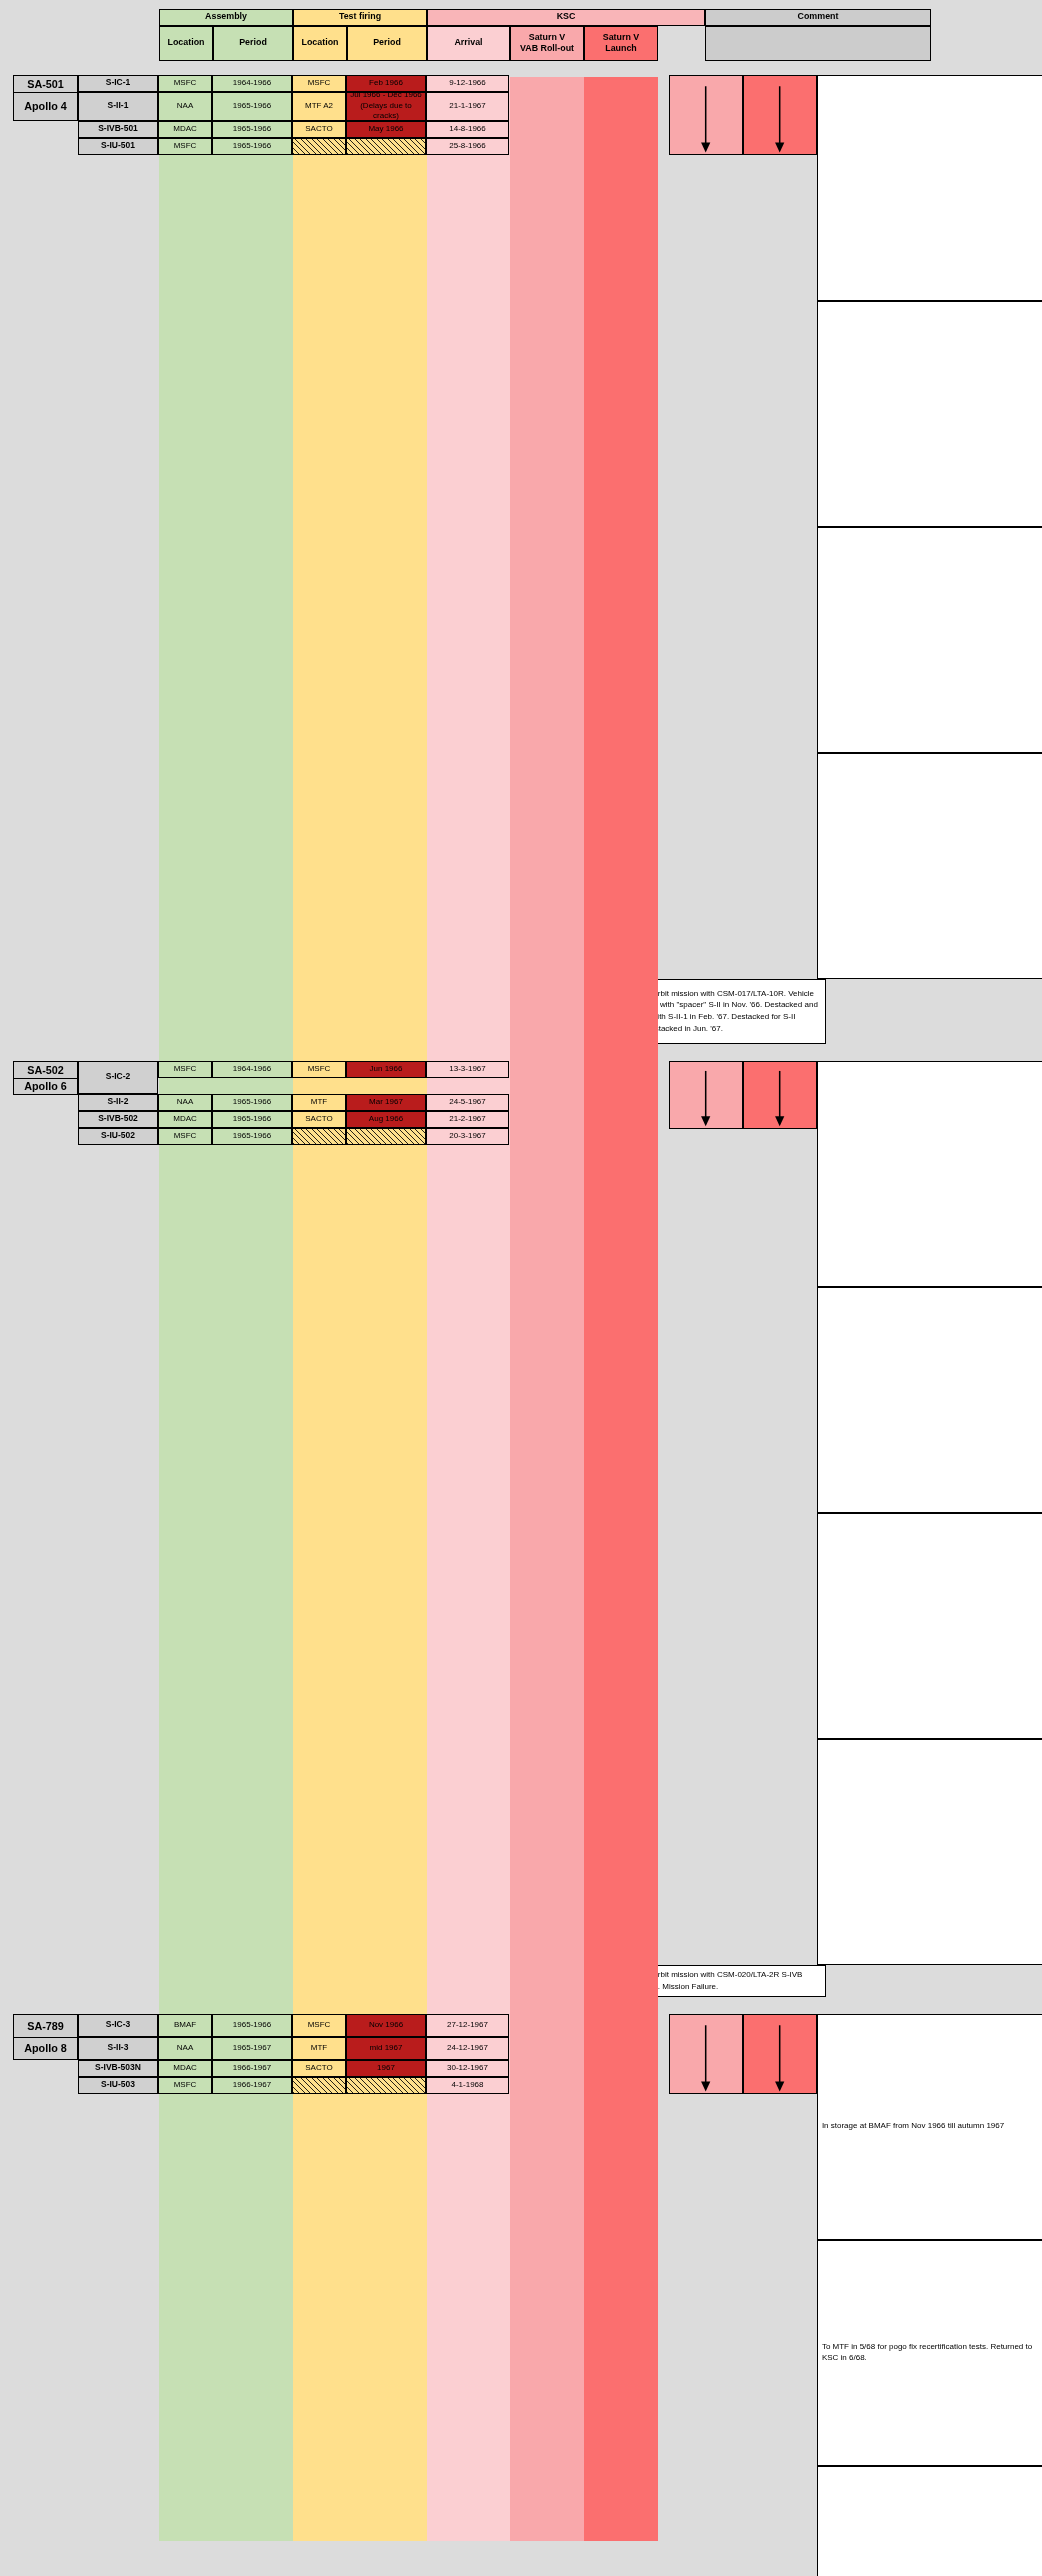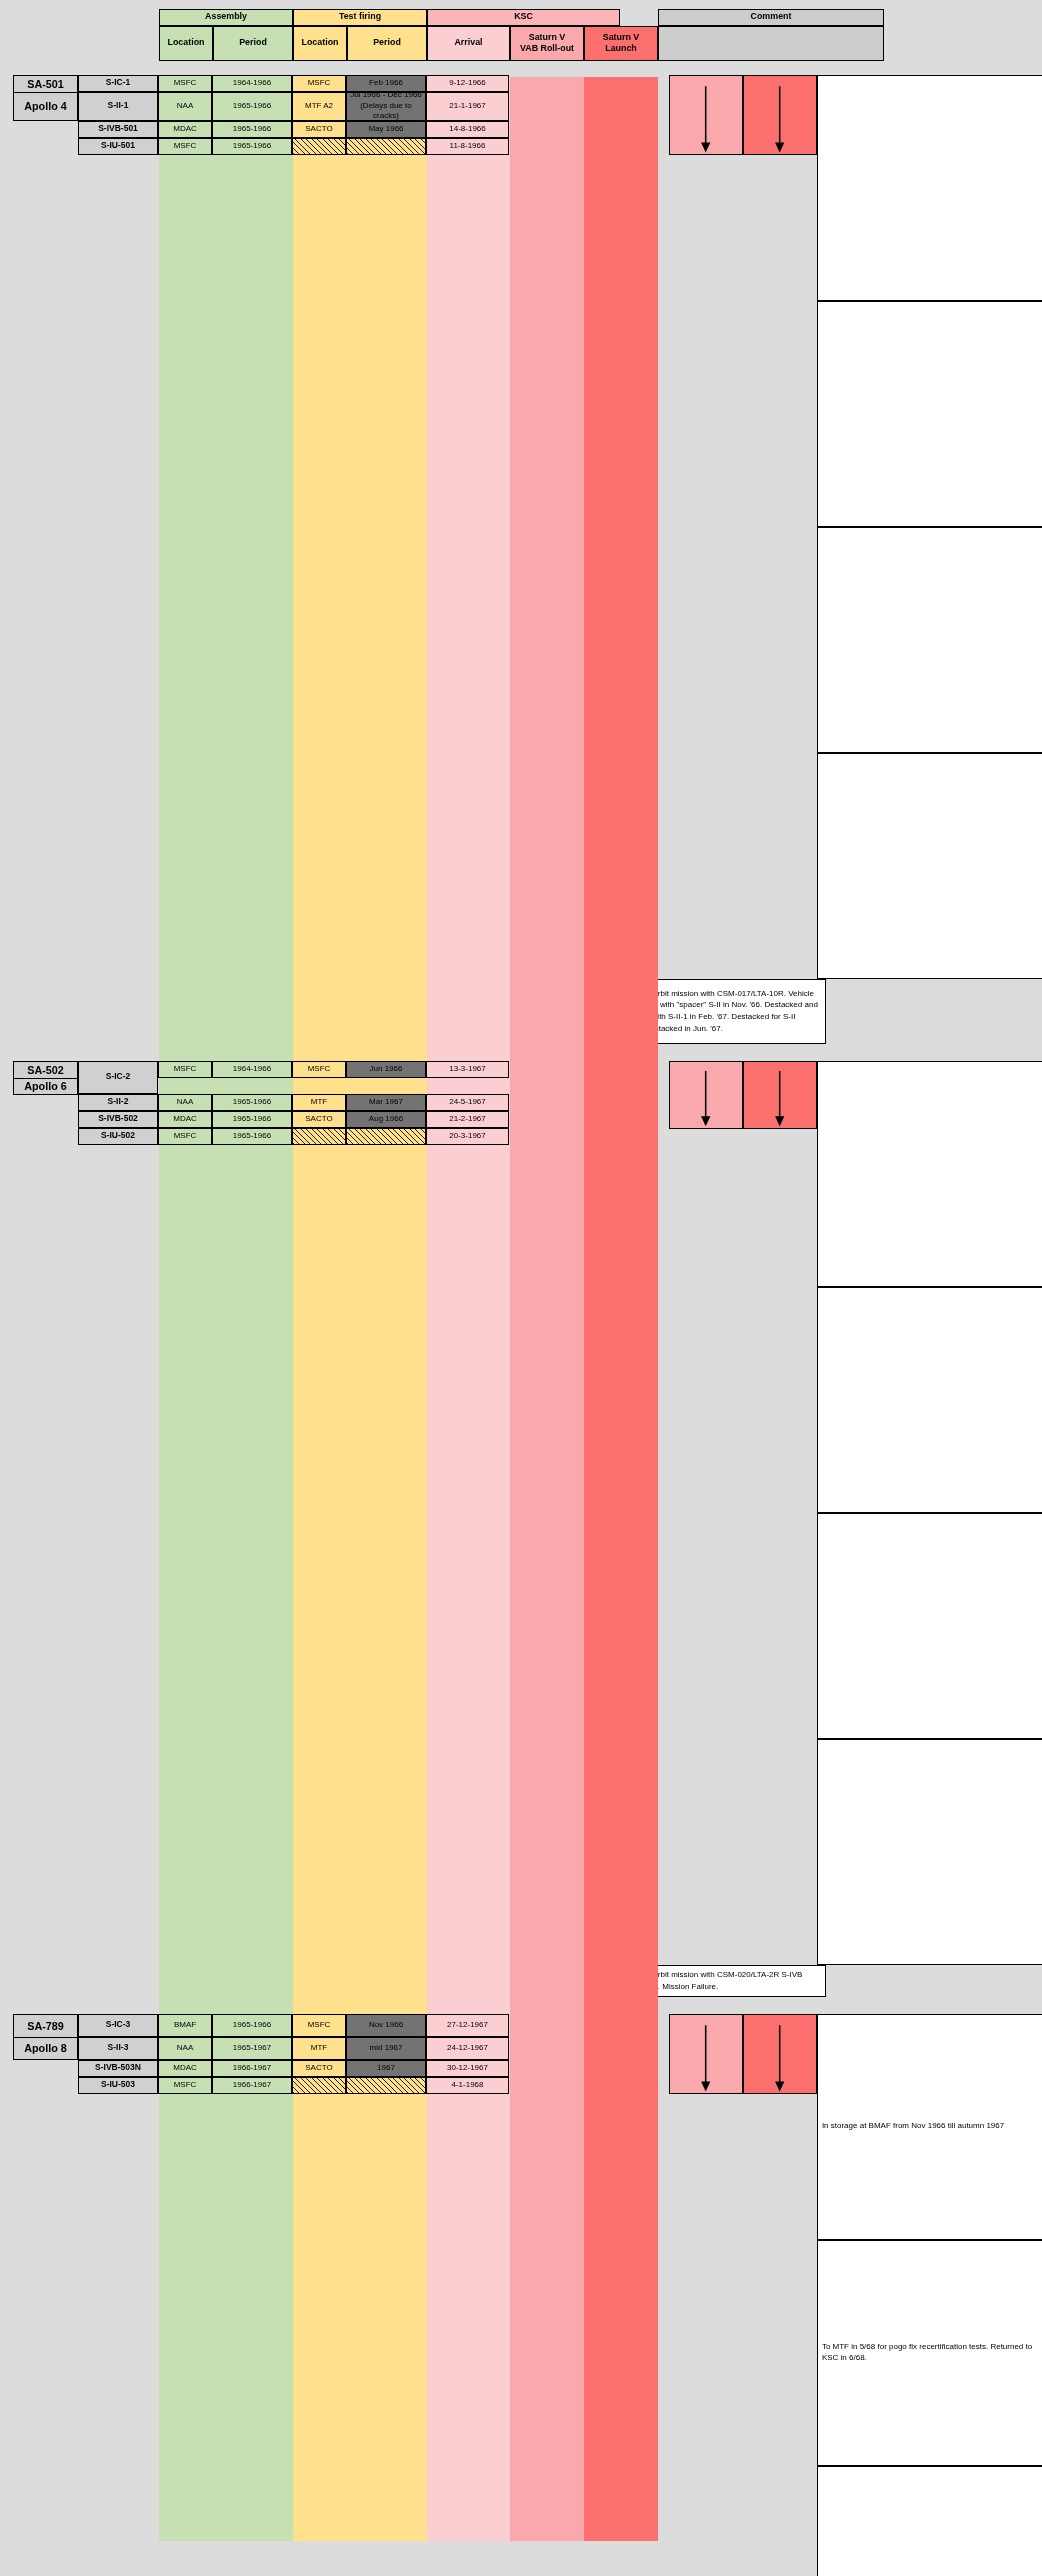--- a/index.html
+++ b/index.html
@@ -201,7 +201,7 @@
       </div>
     </div>
     <div class="hdr-group g-ksc">
-      <div class="cell top" style="width:193px">KSC</div>
+      <div class="cell top" style="width:278px">KSC</div>
       <div class="subs">
         <div class="cell w-arr sub-arr">Arrival</div>
         <div class="cell w-roll sub-roll">

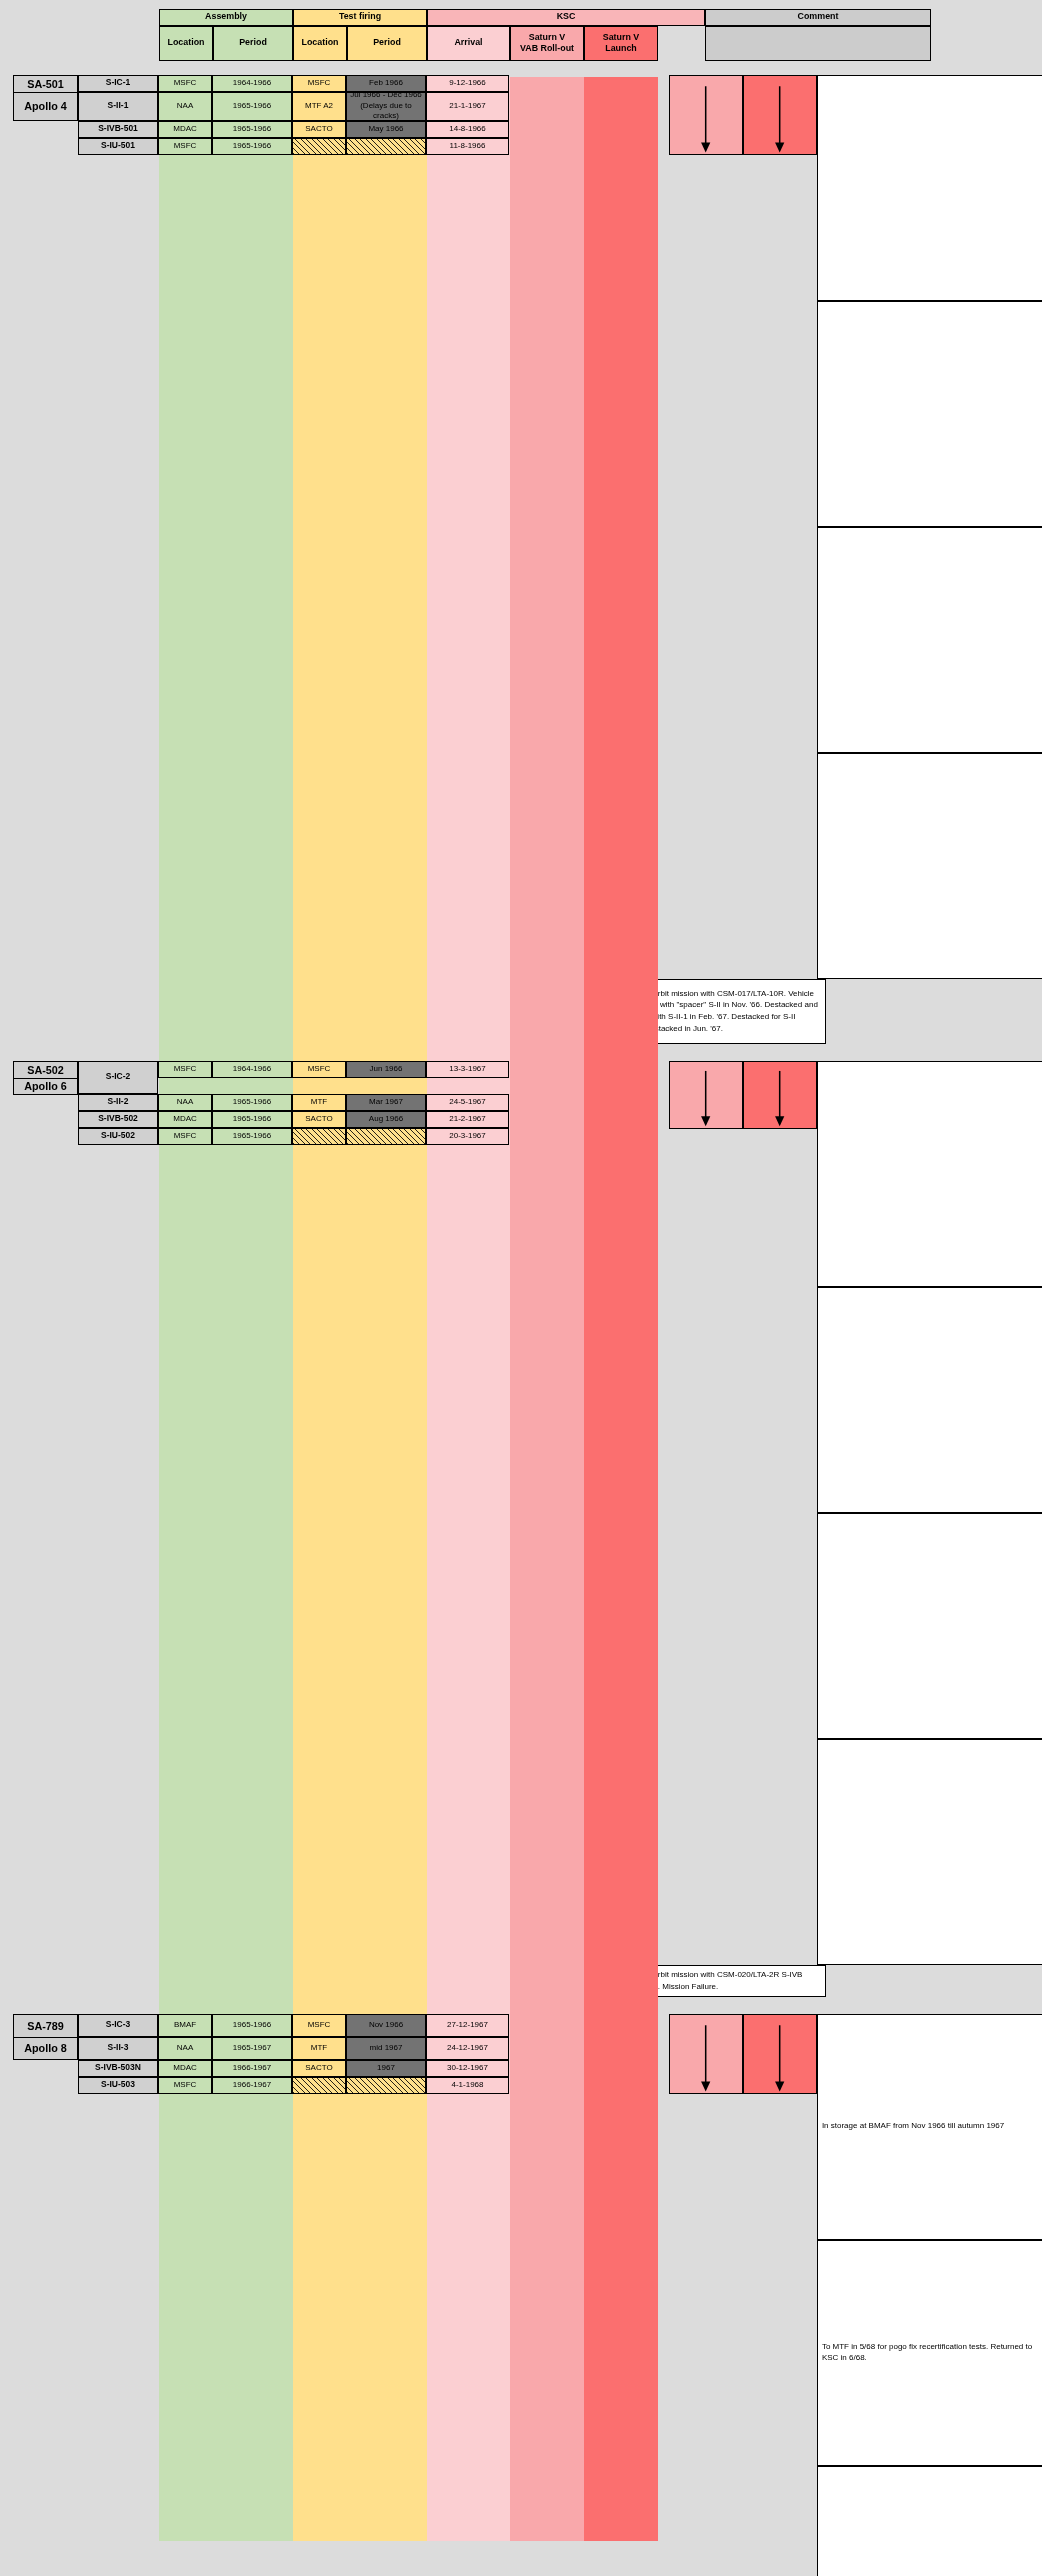--- a/index.html
+++ b/index.html
@@ -132,7 +132,7 @@
   .c-aloc  { width: 54px;  flex: 0 0 54px;  background: #c6e0b4; }
   .c-aper  { width: 80px; flex: 0 0 80px; background: #c6e0b4; }
   .c-tloc  { width: 54px;  flex: 0 0 54px;  background: #ffe08c; }
-  .c-tper  { width: 80px; flex: 0 0 80px; background: #737373; }
+  .c-tper  { width: 80px; flex: 0 0 80px; background: #b91c1c; }
   .c-arr   { width: 83px; flex: 0 0 83px; background: #fbcfd2; }
   .c-com   { width: 226px; flex: 0 0 226px; background: #ffffff;
              justify-content: flex-start; text-align: left; padding: 1.5px 3.9px;

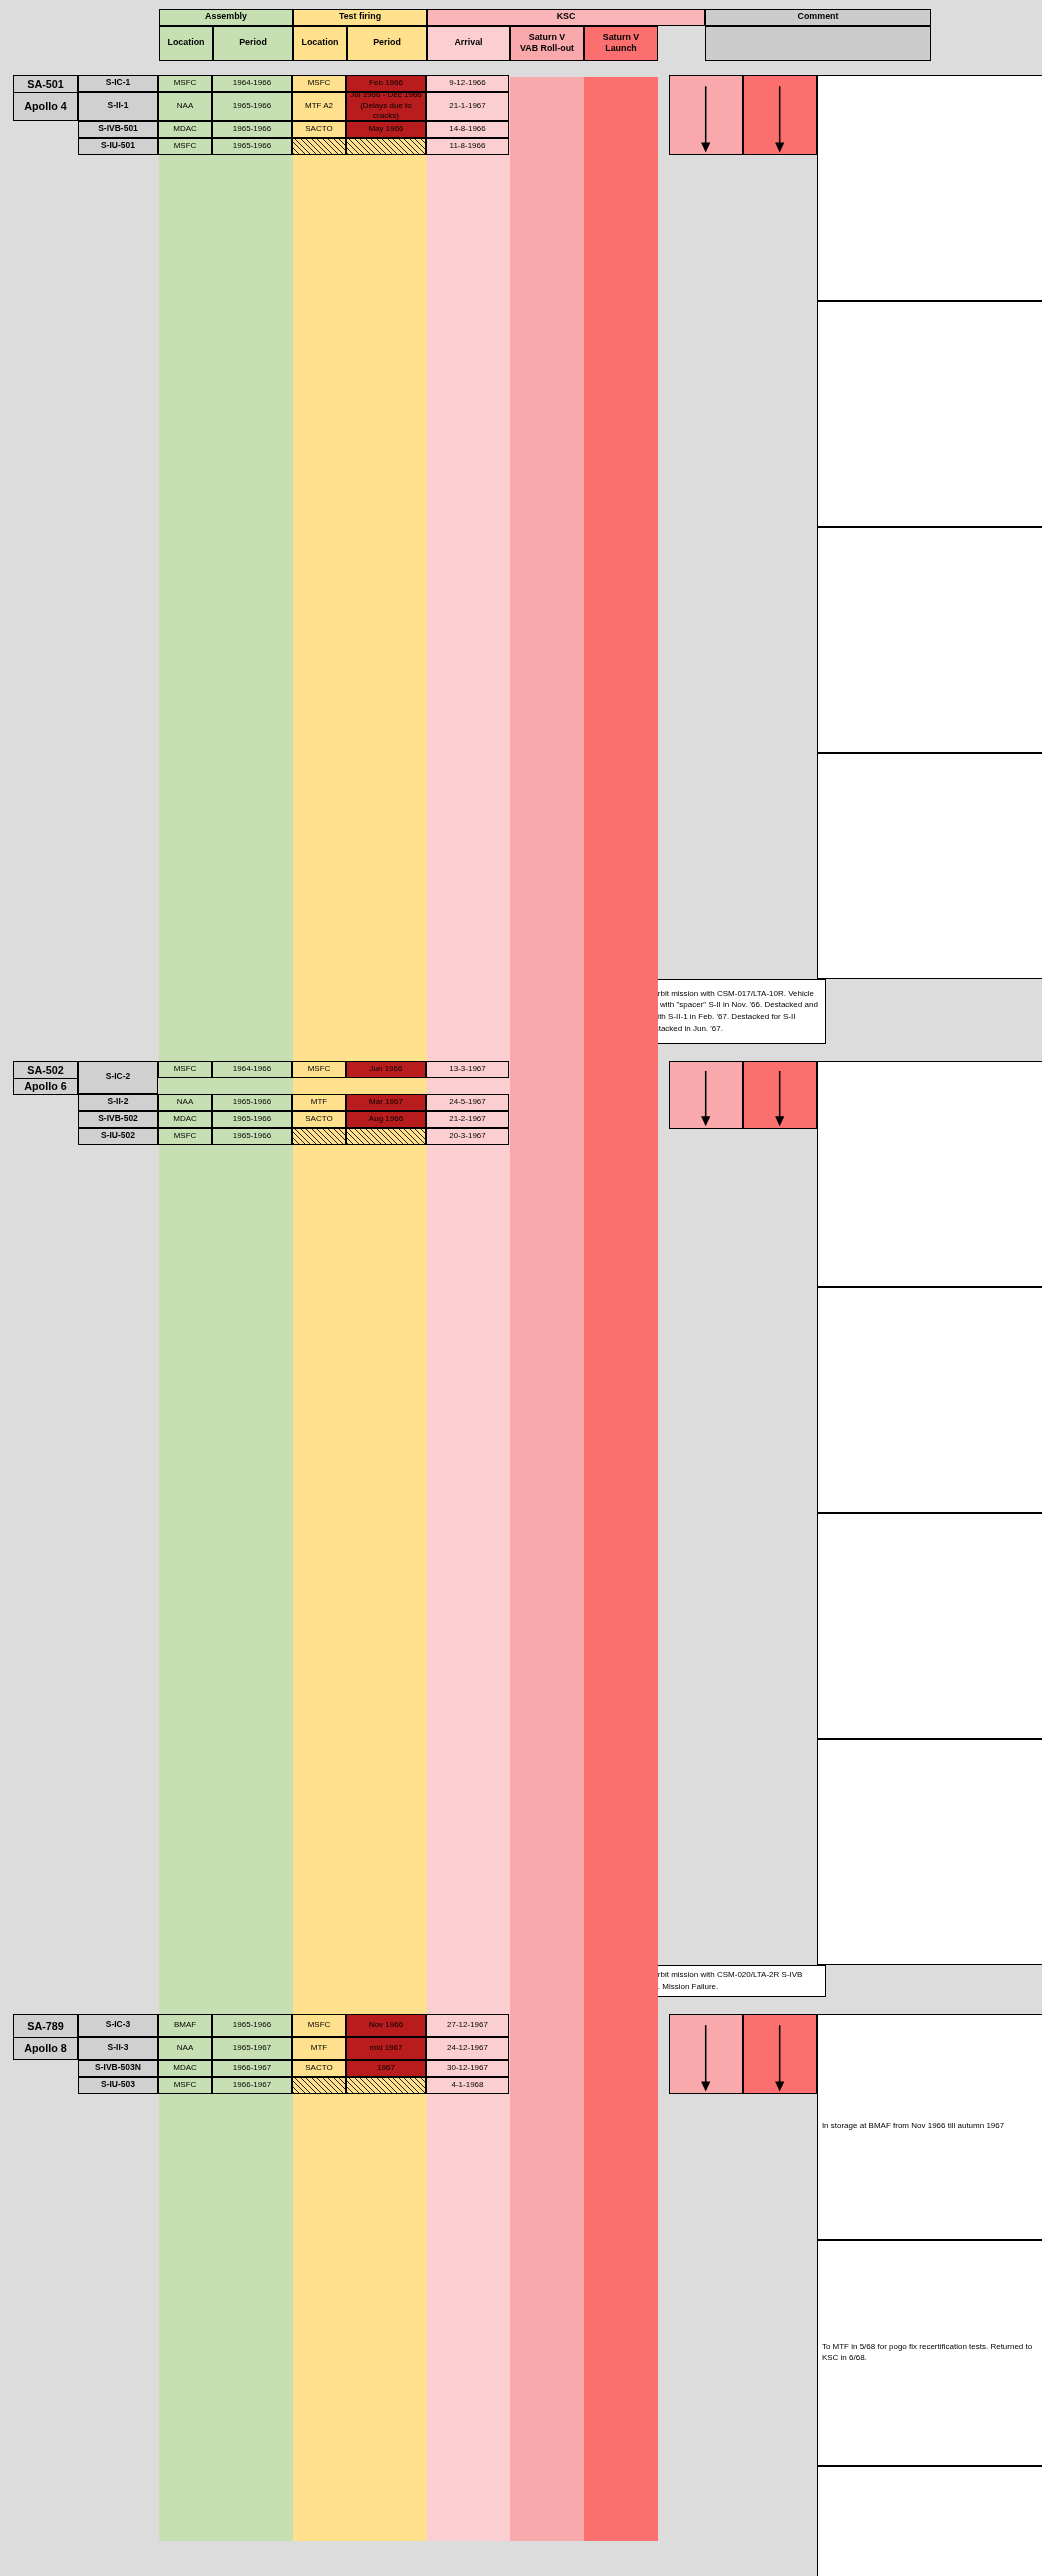--- a/index.html
+++ b/index.html
@@ -263,7 +263,7 @@
             <div class="cell c-aper" style="height:17px">1965-1966</div>
             <div class="cell c-tloc hatch on-yellow" style="height:17px"></div>
             <div class="cell c-tper hatch on-yellow" style="height:17px"></div>
-            <div class="cell c-arr" style="height:17px">11-8-1966</div>
+            <div class="cell c-arr" style="height:17px">25-8-1966</div>
           </div>
         </div>
         <div class="arrow-col roll" style="height: 80px;">

